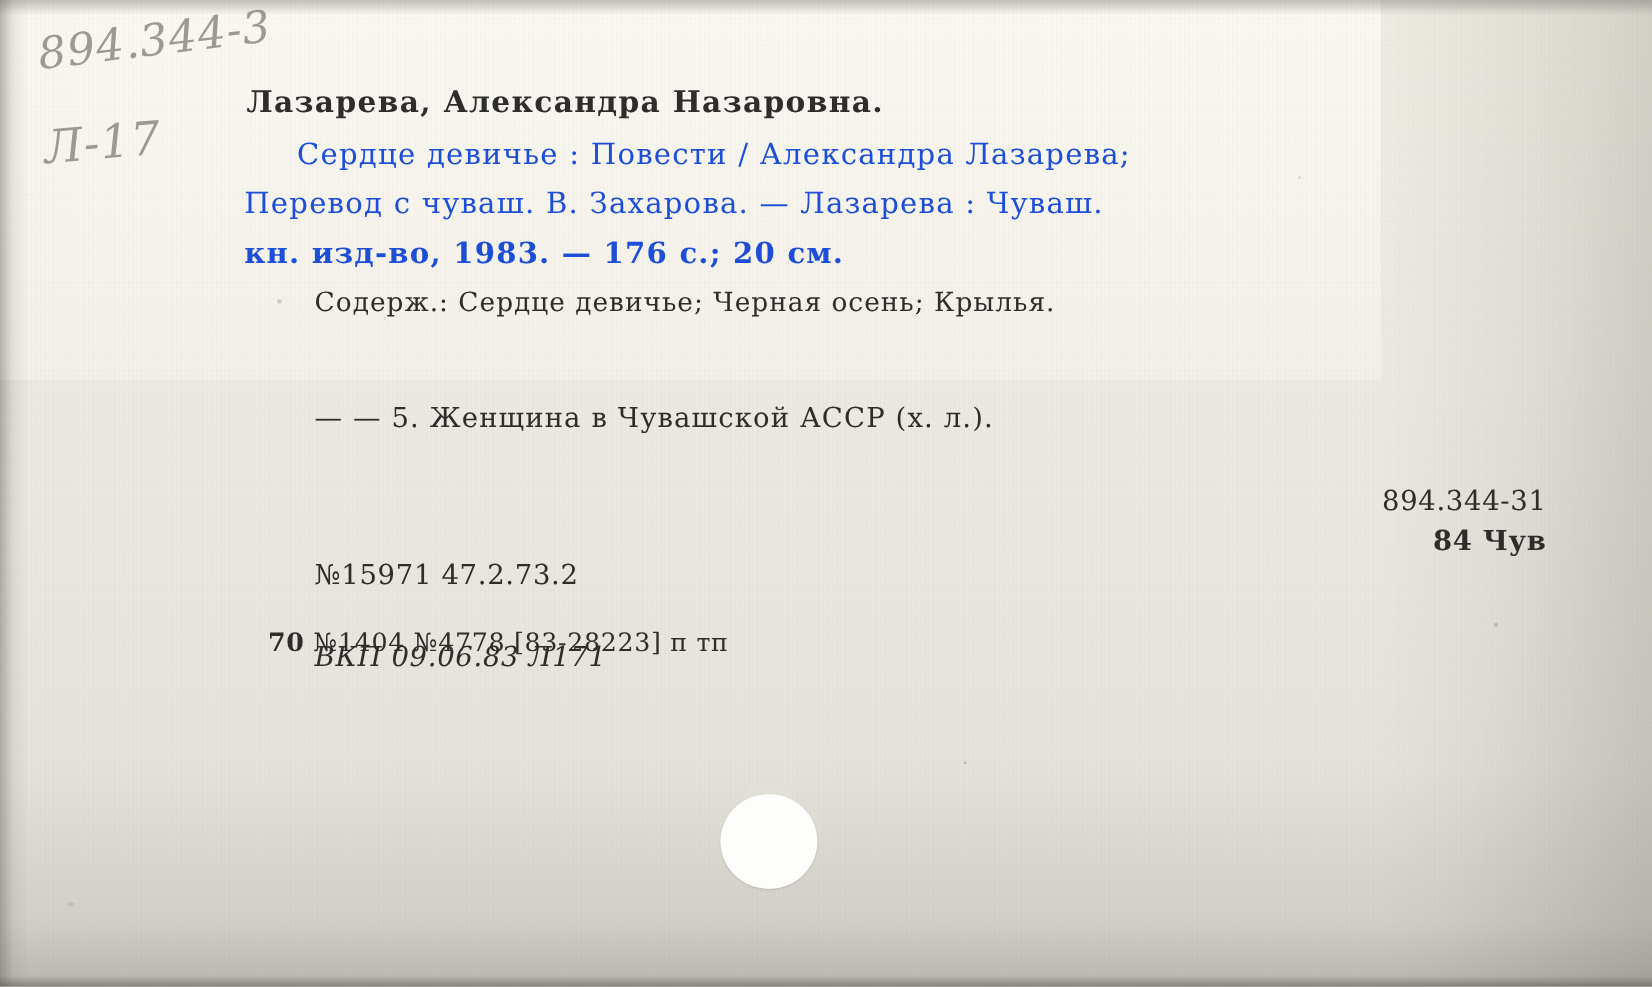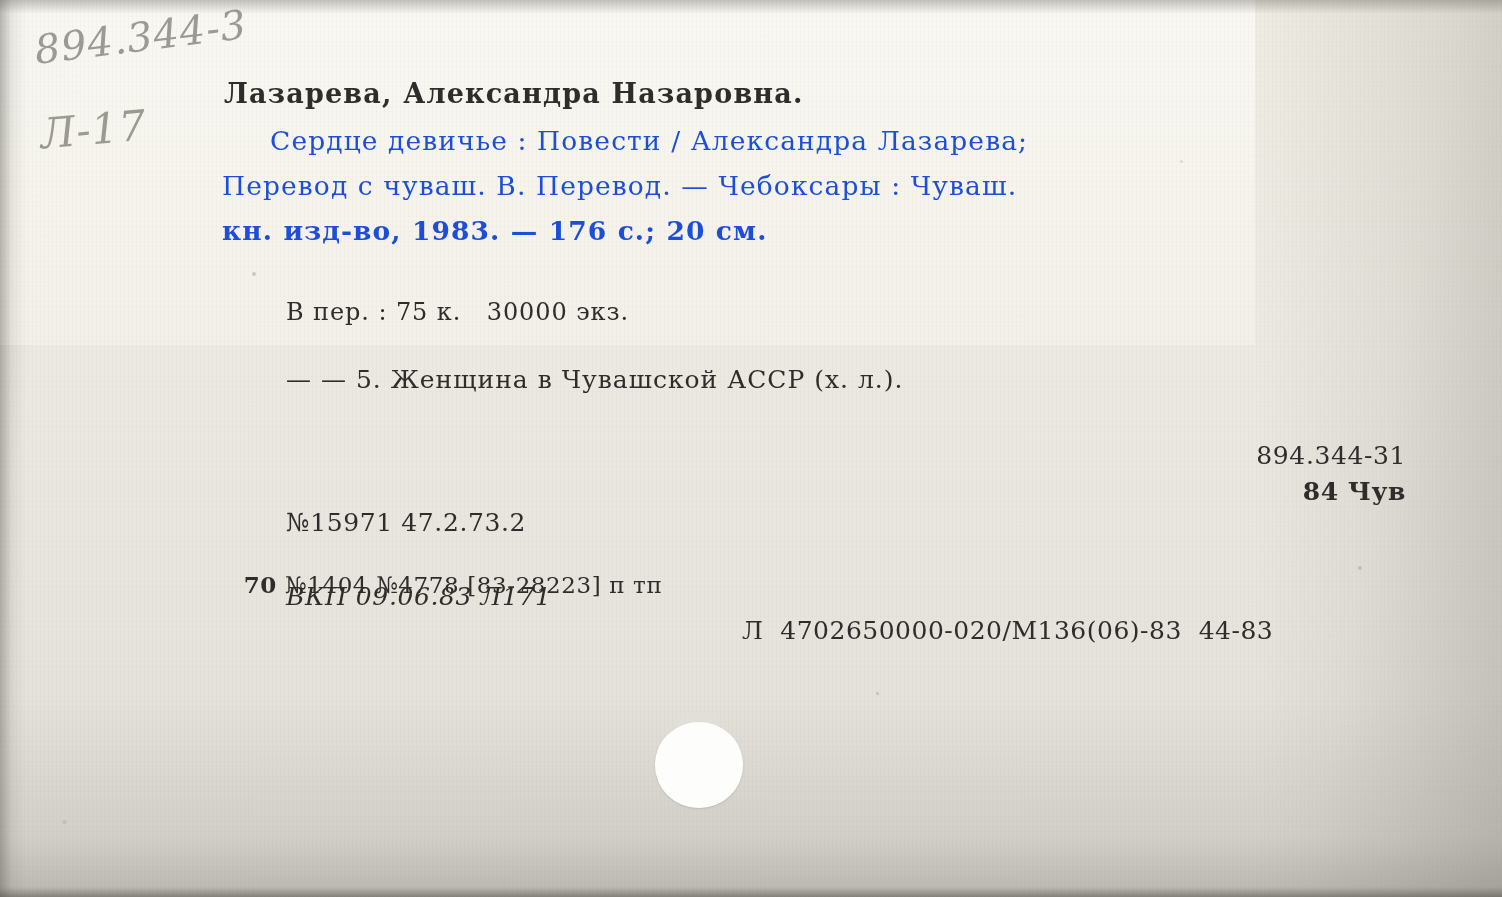--- a/index.html
+++ b/index.html
@@ -223,7 +223,7 @@
   <div class="typed" id="author">Лазарева, Александра Назаровна.</div>
 
   <div class="typed body-line" id="title-l1">Сердце девичье : Повести / Александра Лазарева;</div>
-  <div class="typed body-line" id="title-l2">Перевод с чуваш. В. Перевод. — Чебоксары : Чуваш.</div>
+  <div class="typed body-line" id="title-l2">Перевод с чуваш. В. Захарова. — Лазарева : Чуваш.</div>
   <div class="typed body-line" id="title-l3">кн. изд-во, 1983. — 176 с.; 20 см.</div>
 
   <div class="typed" id="price">В пер. : 75 к.   30000 экз.</div>

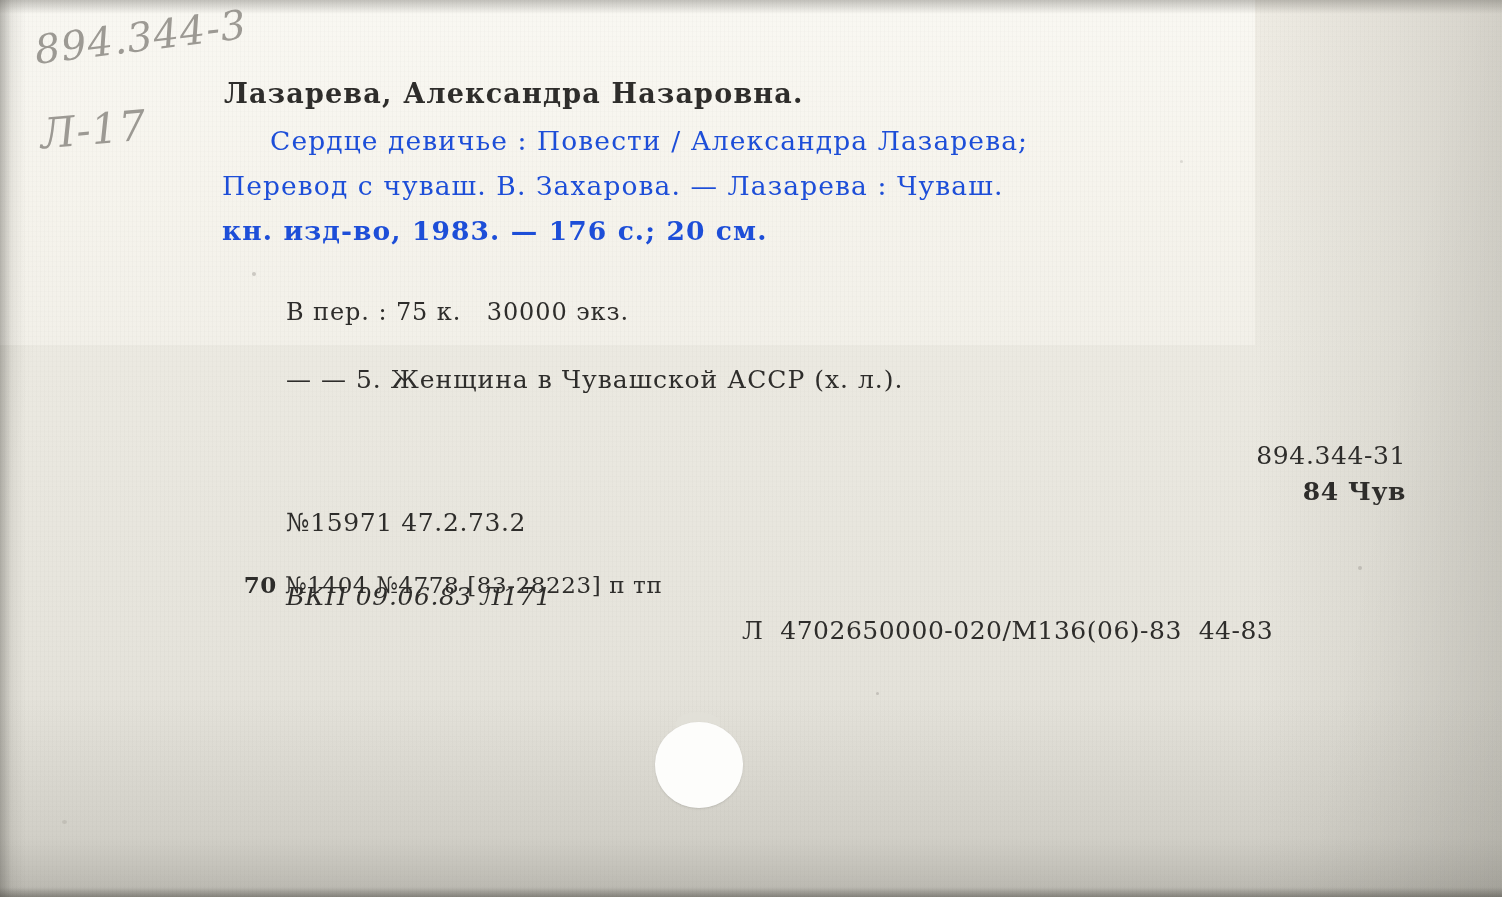--- a/index.html
+++ b/index.html
@@ -226,6 +226,7 @@
   <div class="typed body-line" id="title-l2">Перевод с чуваш. В. Захарова. — Лазарева : Чуваш.</div>
   <div class="typed body-line" id="title-l3">кн. изд-во, 1983. — 176 с.; 20 см.</div>
 
+  <div class="typed" id="contents">Содерж.: Сердце девичье; Черная осень; Крылья.</div>
   <div class="typed" id="price">В пер. : 75 к.   30000 экз.</div>
 
   <div class="typed" id="subject">— — 5. Женщина в Чувашской АССР (х. л.).</div>

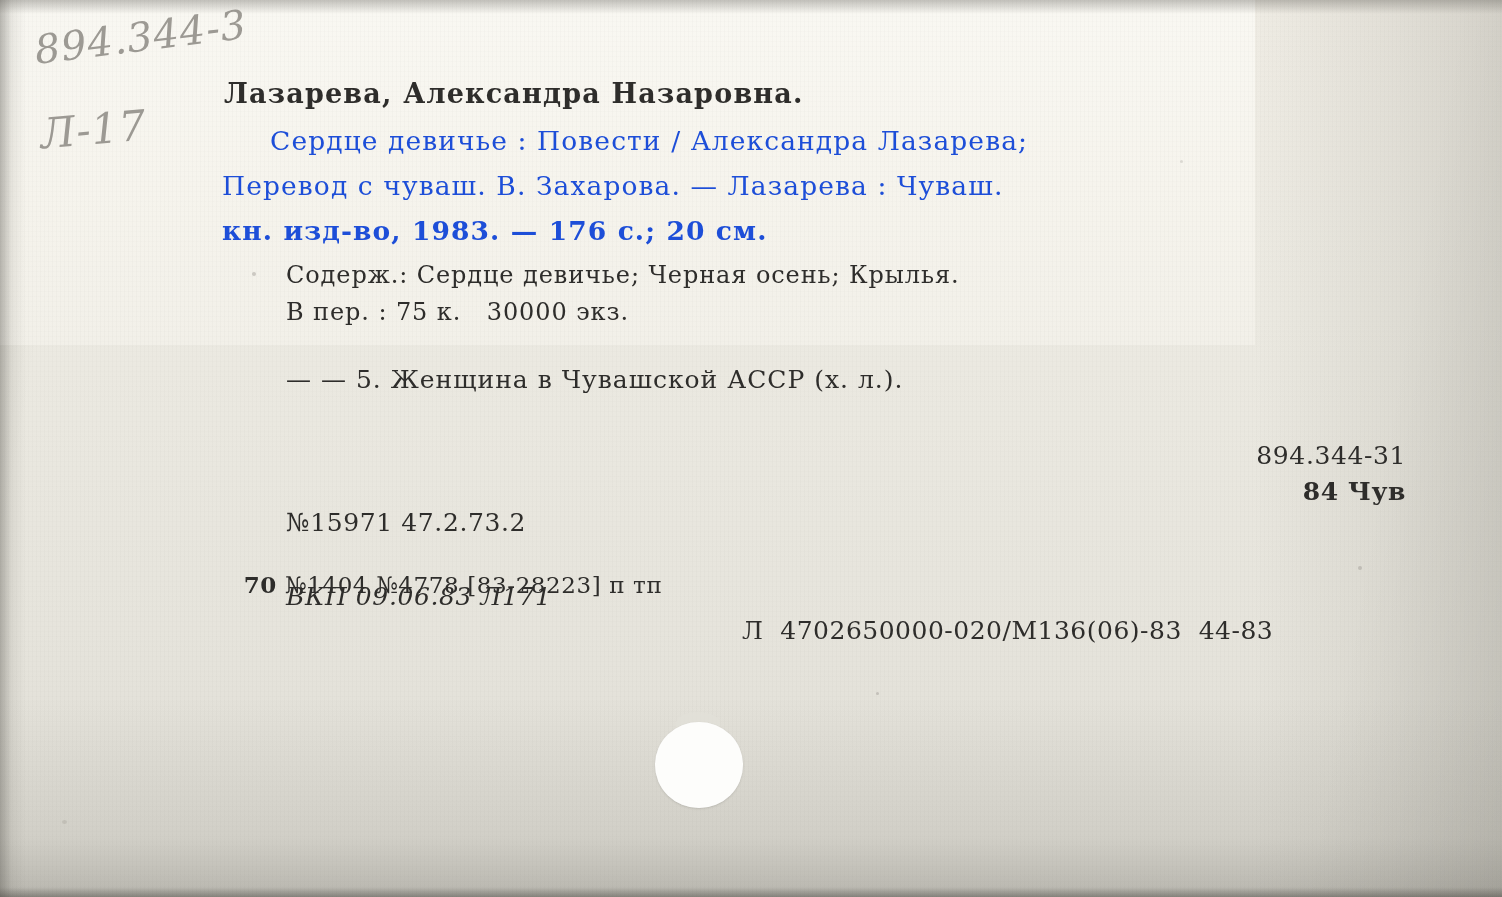--- a/index.html
+++ b/index.html
@@ -227,7 +227,6 @@
   <div class="typed body-line" id="title-l3">кн. изд-во, 1983. — 176 с.; 20 см.</div>
 
   <div class="typed" id="contents">Содерж.: Сердце девичье; Черная осень; Крылья.</div>
-  <div class="typed" id="price">В пер. : 75 к.   30000 экз.</div>
 
   <div class="typed" id="subject">— — 5. Женщина в Чувашской АССР (х. л.).</div>
 

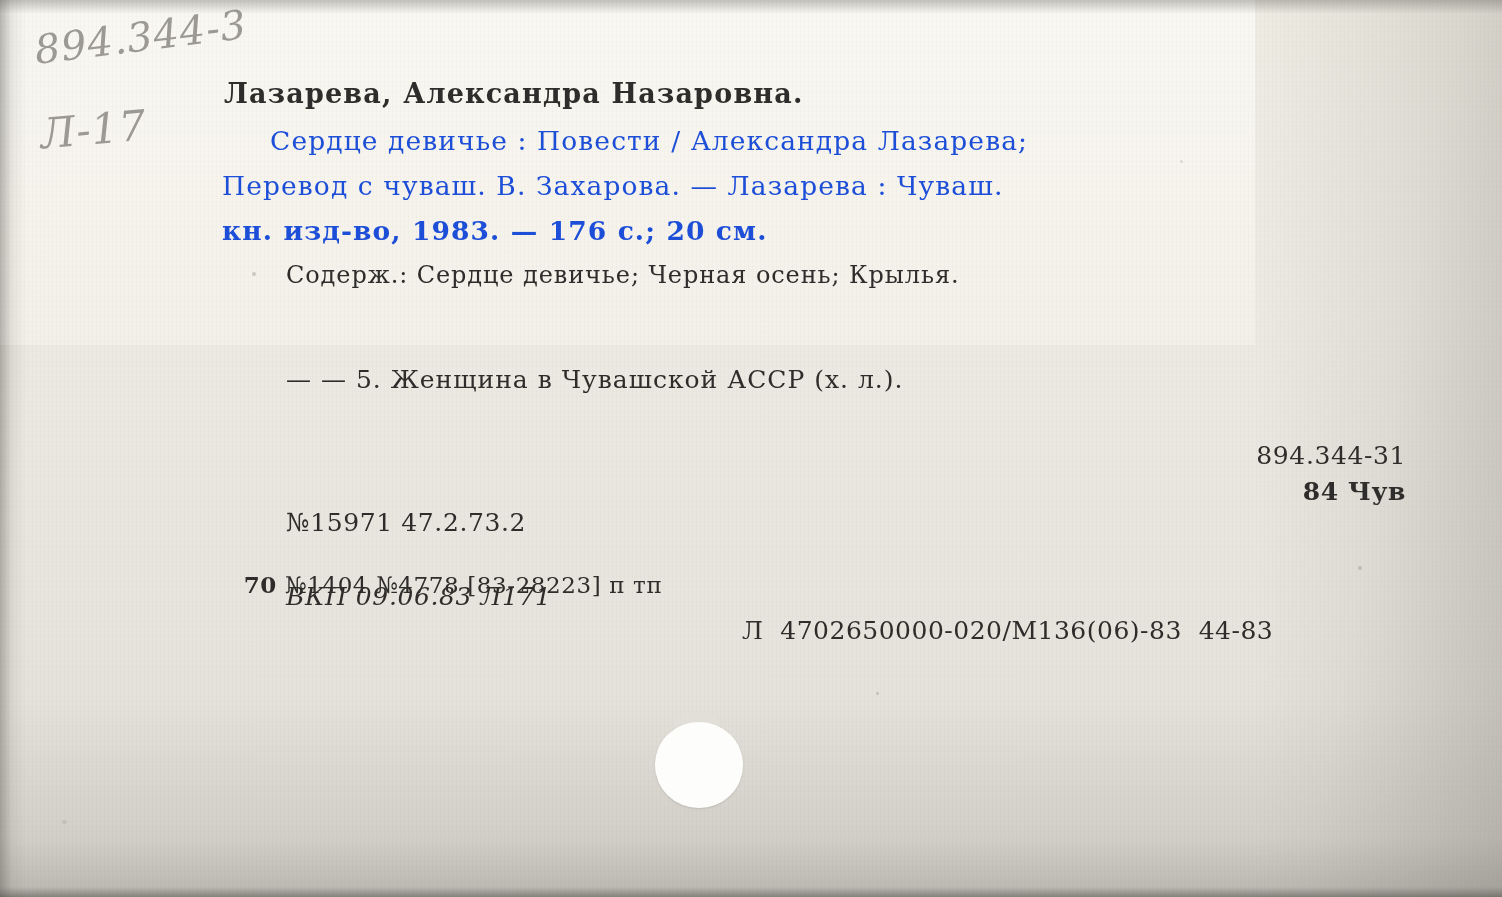--- a/index.html
+++ b/index.html
@@ -239,7 +239,6 @@
   </div>
   <div class="typed" id="reg-3">ВКП 09.06.83 Л171</div>
 
-  <div class="typed" id="footer-code">Л  4702650000-020/М136(06)-83  44-83</div>
 
   <div id="punch-notch"></div>
   <div id="punch-hole"></div>

